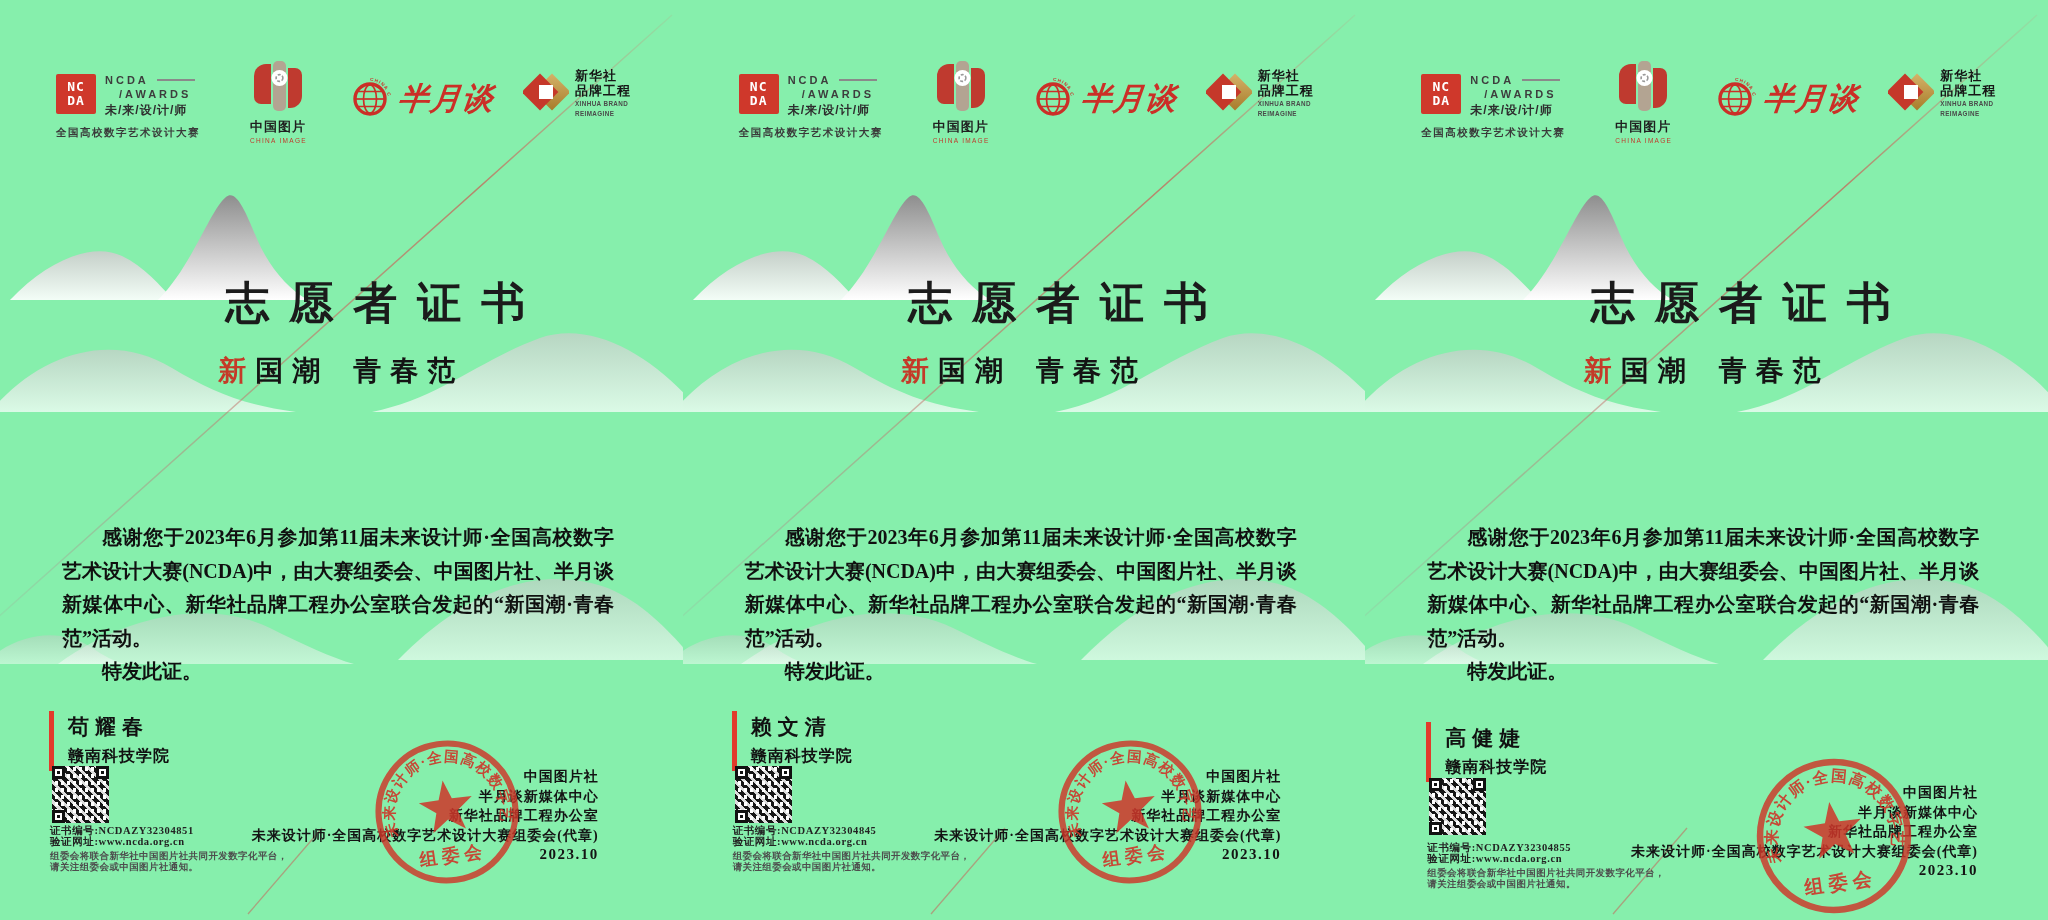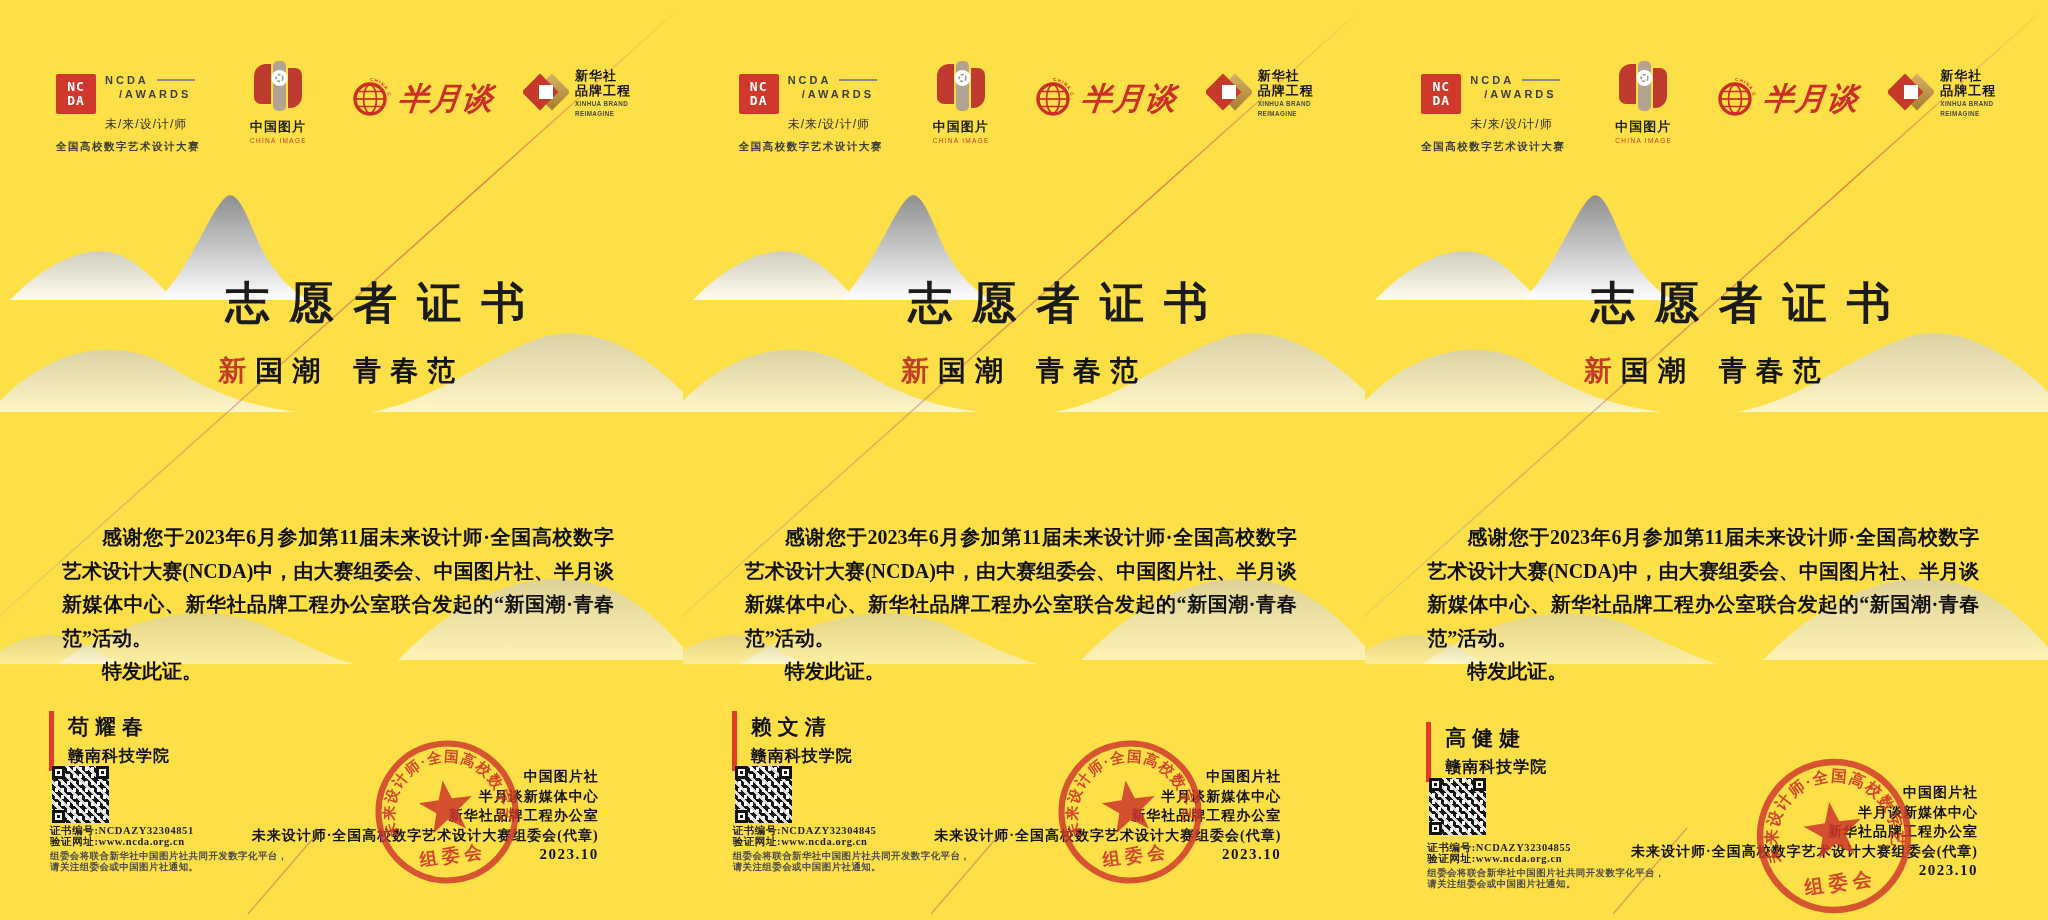--- a/index.html
+++ b/index.html
@@ -4,7 +4,7 @@
 <style>
   html,body{margin:0;padding:0;background:#e8e8e8;}
   .canvas{width:2048px;height:920px;display:flex;background:#ffffff;overflow:hidden;}
-  .cert{position:relative;flex:0 0 682.66px;width:682.66px;height:920px;background:#fde047;overflow:hidden;
+  .cert{position:relative;flex:0 0 682.66px;width:682.66px;height:920px;background:#86efac;overflow:hidden;
         font-family:"Liberation Serif","DejaVu Serif",serif;color:#1c1c1c;}
   .mountains,.deco{position:absolute;left:0;top:0;width:683px;height:920px;pointer-events:none;}
   .mountains{z-index:0}.deco{z-index:1}

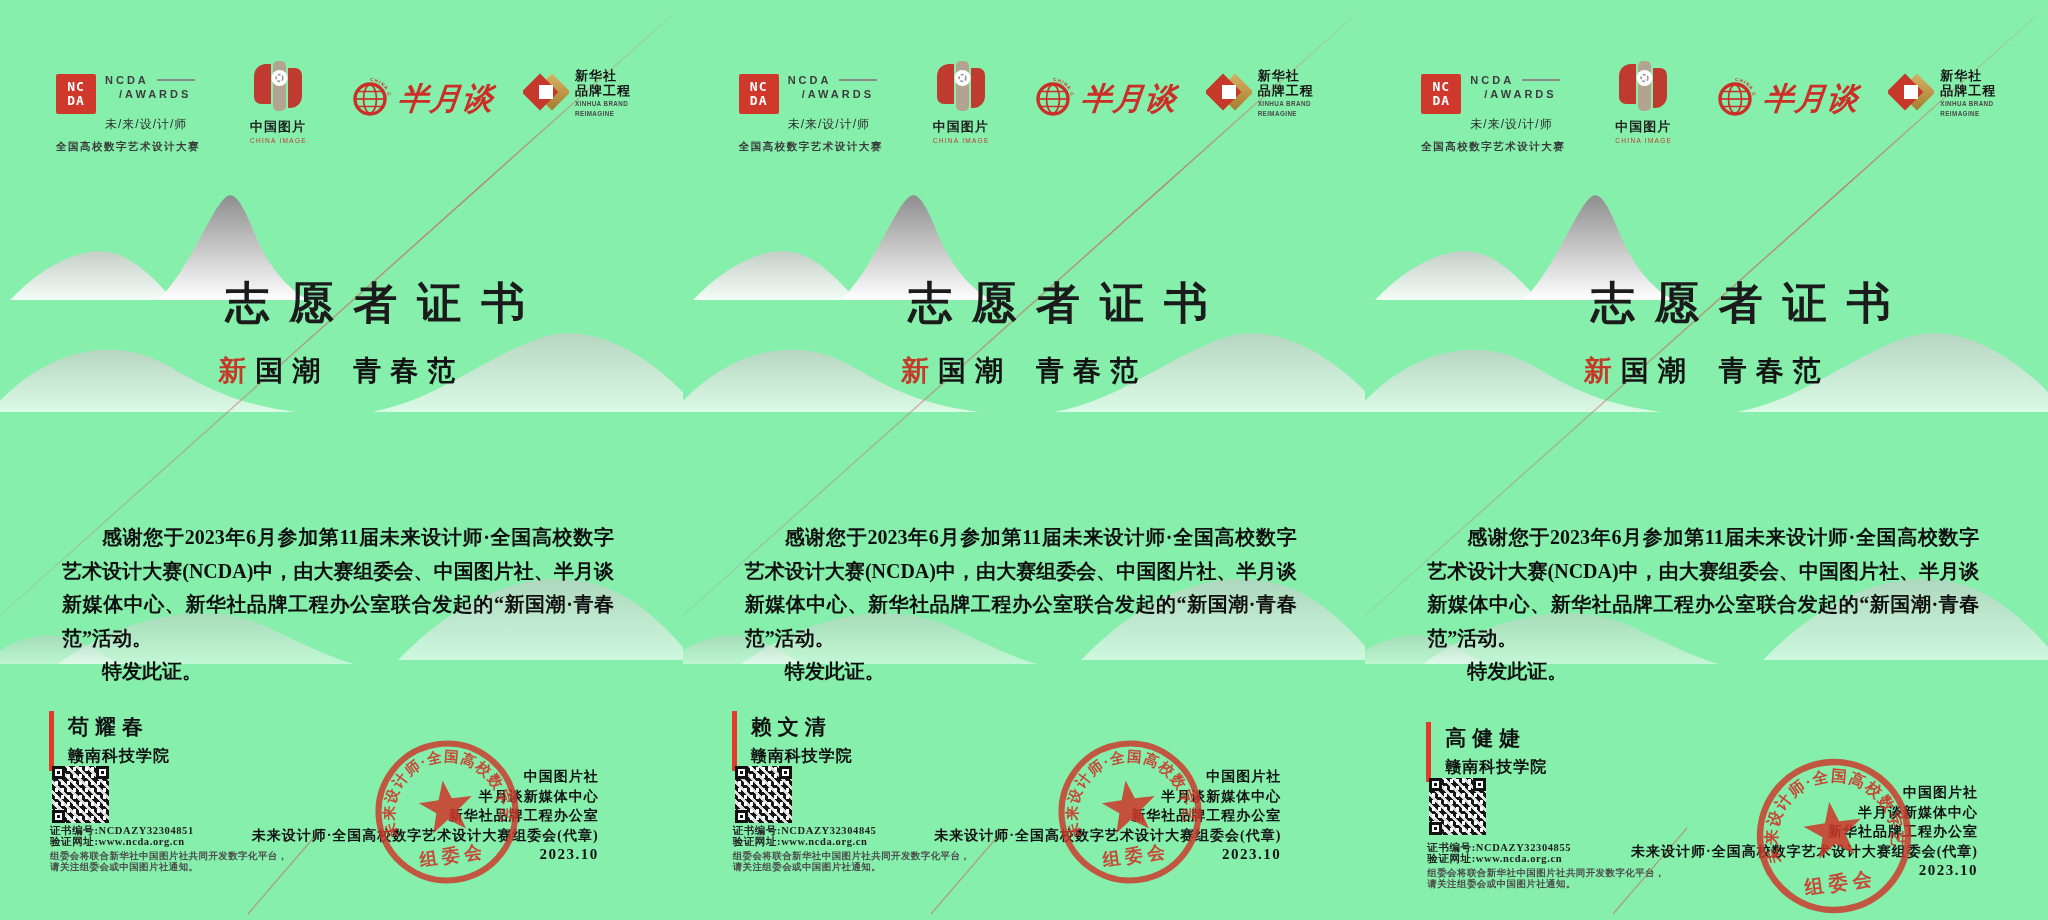--- a/index.html
+++ b/index.html
@@ -19,7 +19,7 @@
   .ncda-l1{font-size:11px;font-weight:bold;letter-spacing:3px;display:flex;align-items:center;gap:8px;}
   .ncda-l1 .dash{display:inline-block;width:38px;height:2px;background:#8a8a8a;}
   .ncda-l2{font-size:11px;font-weight:bold;letter-spacing:3px;margin:2px 0 0 14px;}
-  .ncda-l3{font-size:12px;font-weight:normal;letter-spacing:1px;margin-top:16px;color:#2e2e2e;}
+  .ncda-l3{font-size:12px;font-weight:bold;letter-spacing:1px;margin-top:2px;color:#2e2e2e;}
   .ncda-sub{font-size:10.5px;letter-spacing:1.5px;color:#3a3a3a;margin-top:7px;font-weight:bold;}
 
   .logo-chinaimage{position:absolute;left:250px;top:60px;width:62px;text-align:left;}

